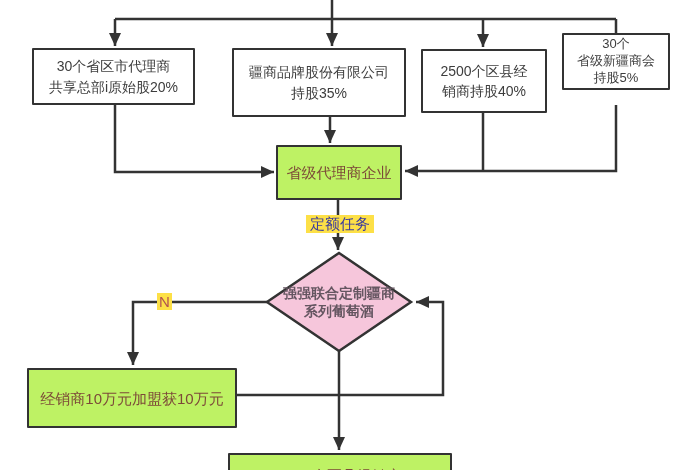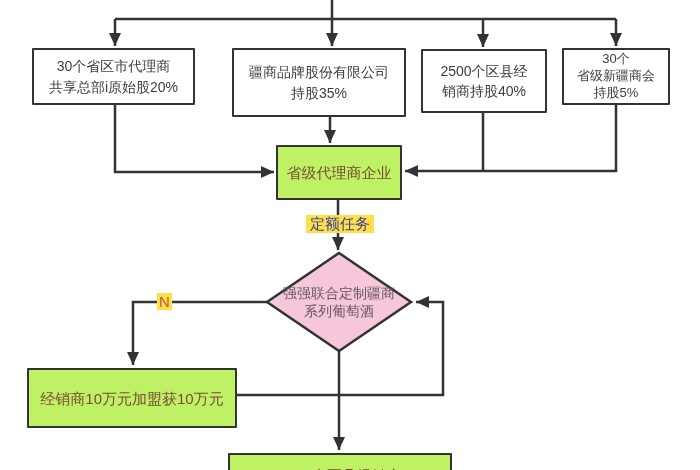--- a/index.html
+++ b/index.html
@@ -74,7 +74,7 @@
     <span class="ln">销商持股40%</span>
   </div>
 
-  <div class="node white-node" style="left:562px;top:48px;width:108px;height:57px;font-size:13px;line-height:1.3;">
+  <div class="node white-node" style="left:562px;top:33px;width:108px;height:57px;font-size:13px;line-height:1.3;">
     <span class="ln">30个</span>
     <span class="ln">省级新疆商会</span>
     <span class="ln">持股5%</span>

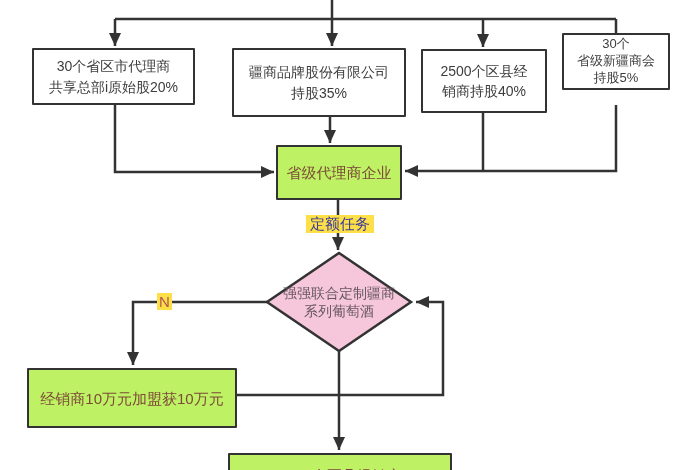--- a/index.html
+++ b/index.html
@@ -21,7 +21,7 @@
   .tan-node{background:#bef264;color:#7c4a38;font-size:15px;}
   .diamond-text{
     position:absolute;display:flex;flex-direction:column;align-items:center;justify-content:center;
-    text-align:center;color:#655661;font-size:14px;line-height:1.3;background:transparent;
+    text-align:center;color:#655661;font-size:14px;line-height:1.3;background:transparent;font-weight:bold;
   }
   .edge-label{
     position:absolute;background:#fde047;padding:0 2px;

